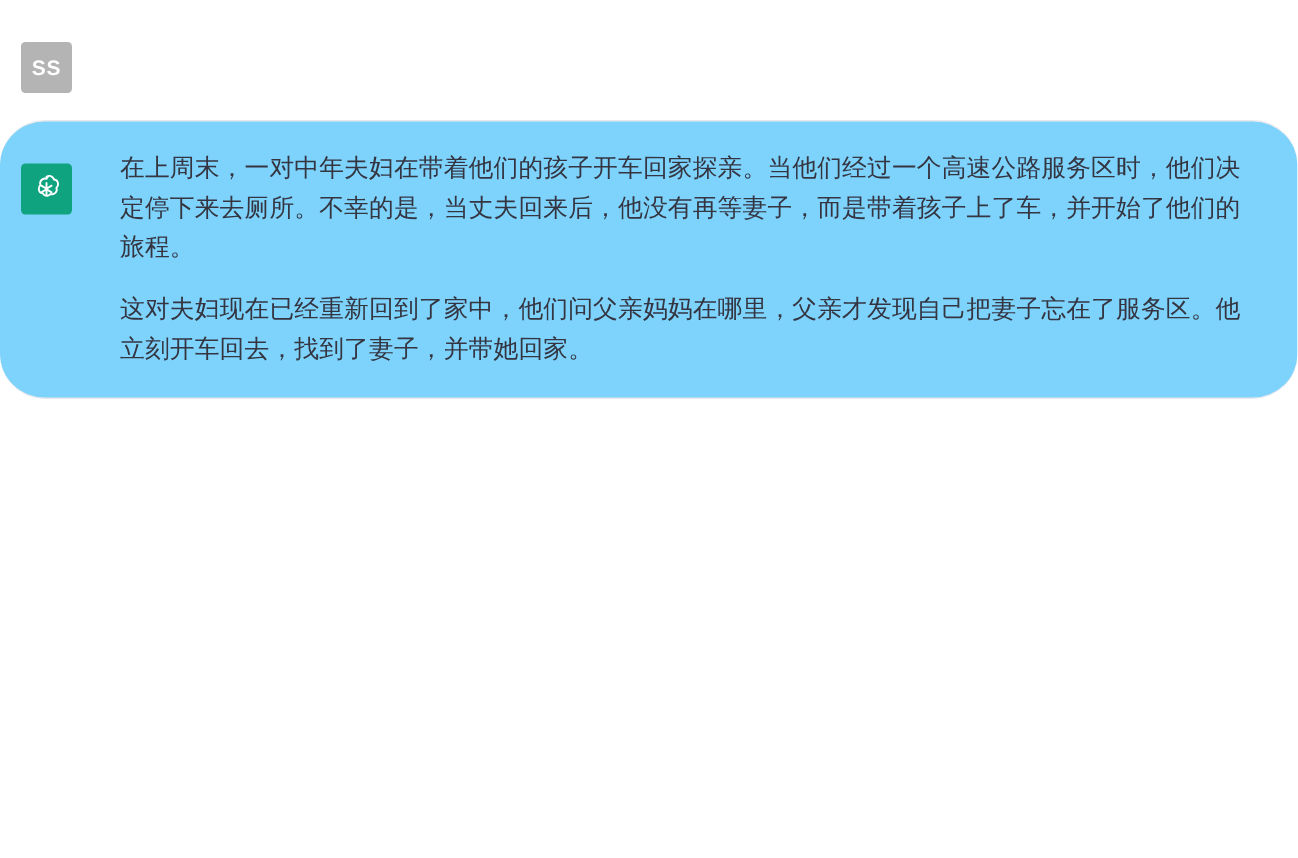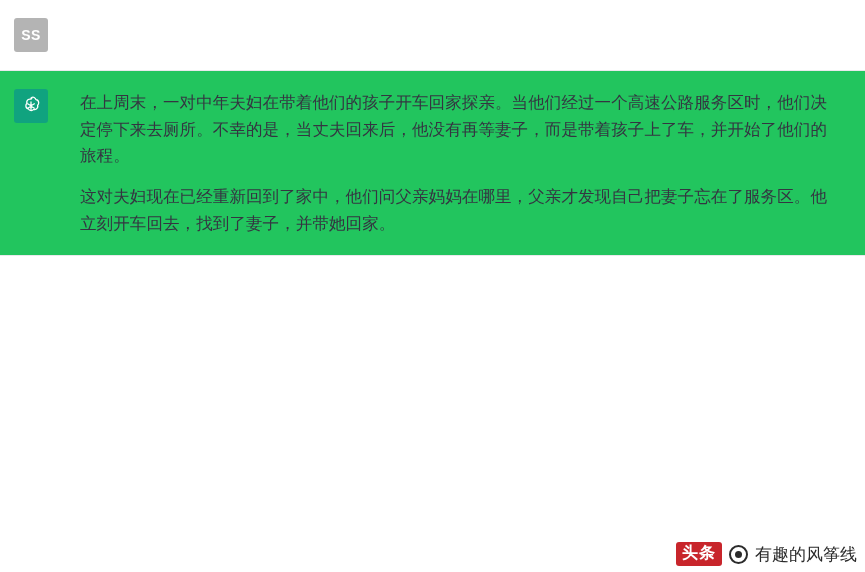--- a/index.html
+++ b/index.html
@@ -39,7 +39,7 @@
     display: flex;
     align-items: center;
     justify-content: center;
-    margin-top: 0;
+    margin-top: 10px;
   }
   .avatar-user {
     background: #b4b4b4;

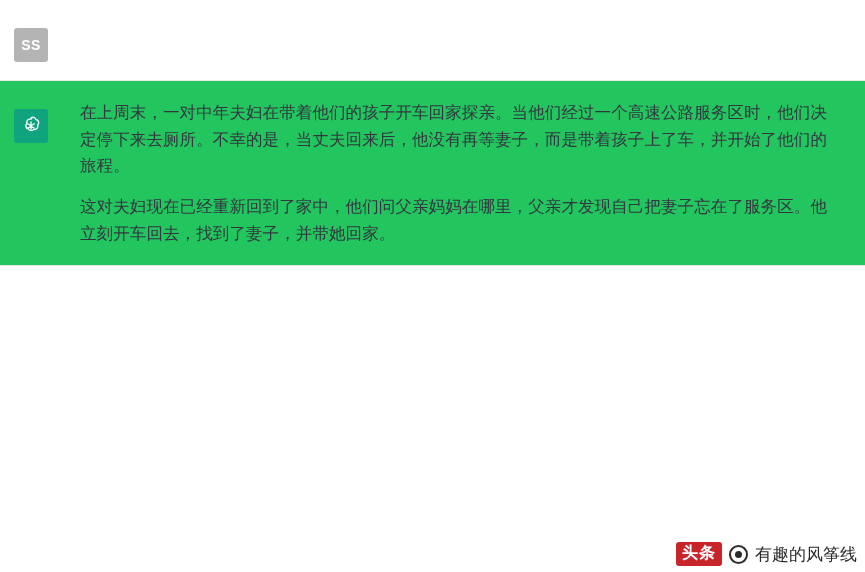--- a/index.html
+++ b/index.html
@@ -26,9 +26,10 @@
     background: #ffffff;
   }
   .turn-assistant {
-    background: #22c55e;
+    background: #7dd3fc;
     border-top: 1px solid #e9e9ec;
     border-bottom: 1px solid #e9e9ec;
+    border-radius: 30px;
   }
 
   .avatar {

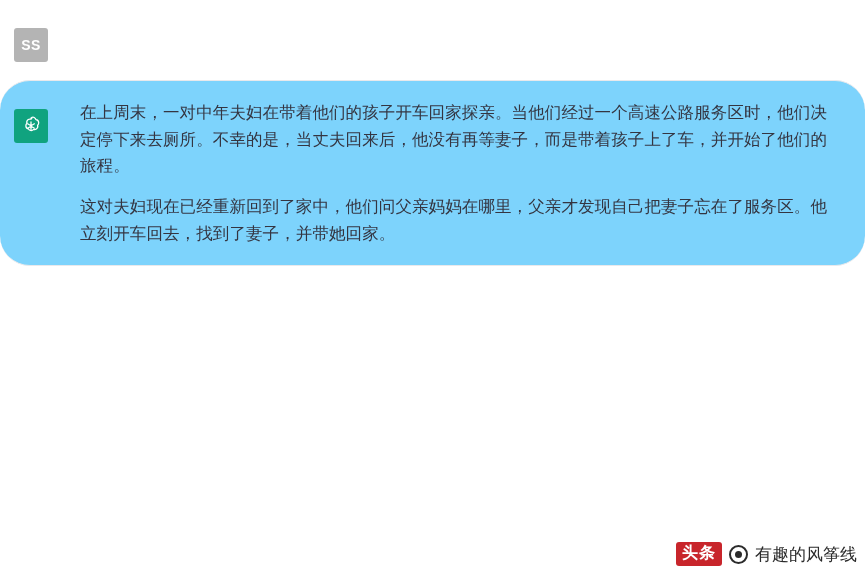--- a/index.html
+++ b/index.html
@@ -140,11 +140,6 @@
     </div>
   </div>
 
-  <div class="watermark">
-    <span class="wm-logo">头条</span>
-    <span class="wm-icon"></span>
-    <span class="wm-text">有趣的风筝线</span>
-  </div>
 
 </div>
 

